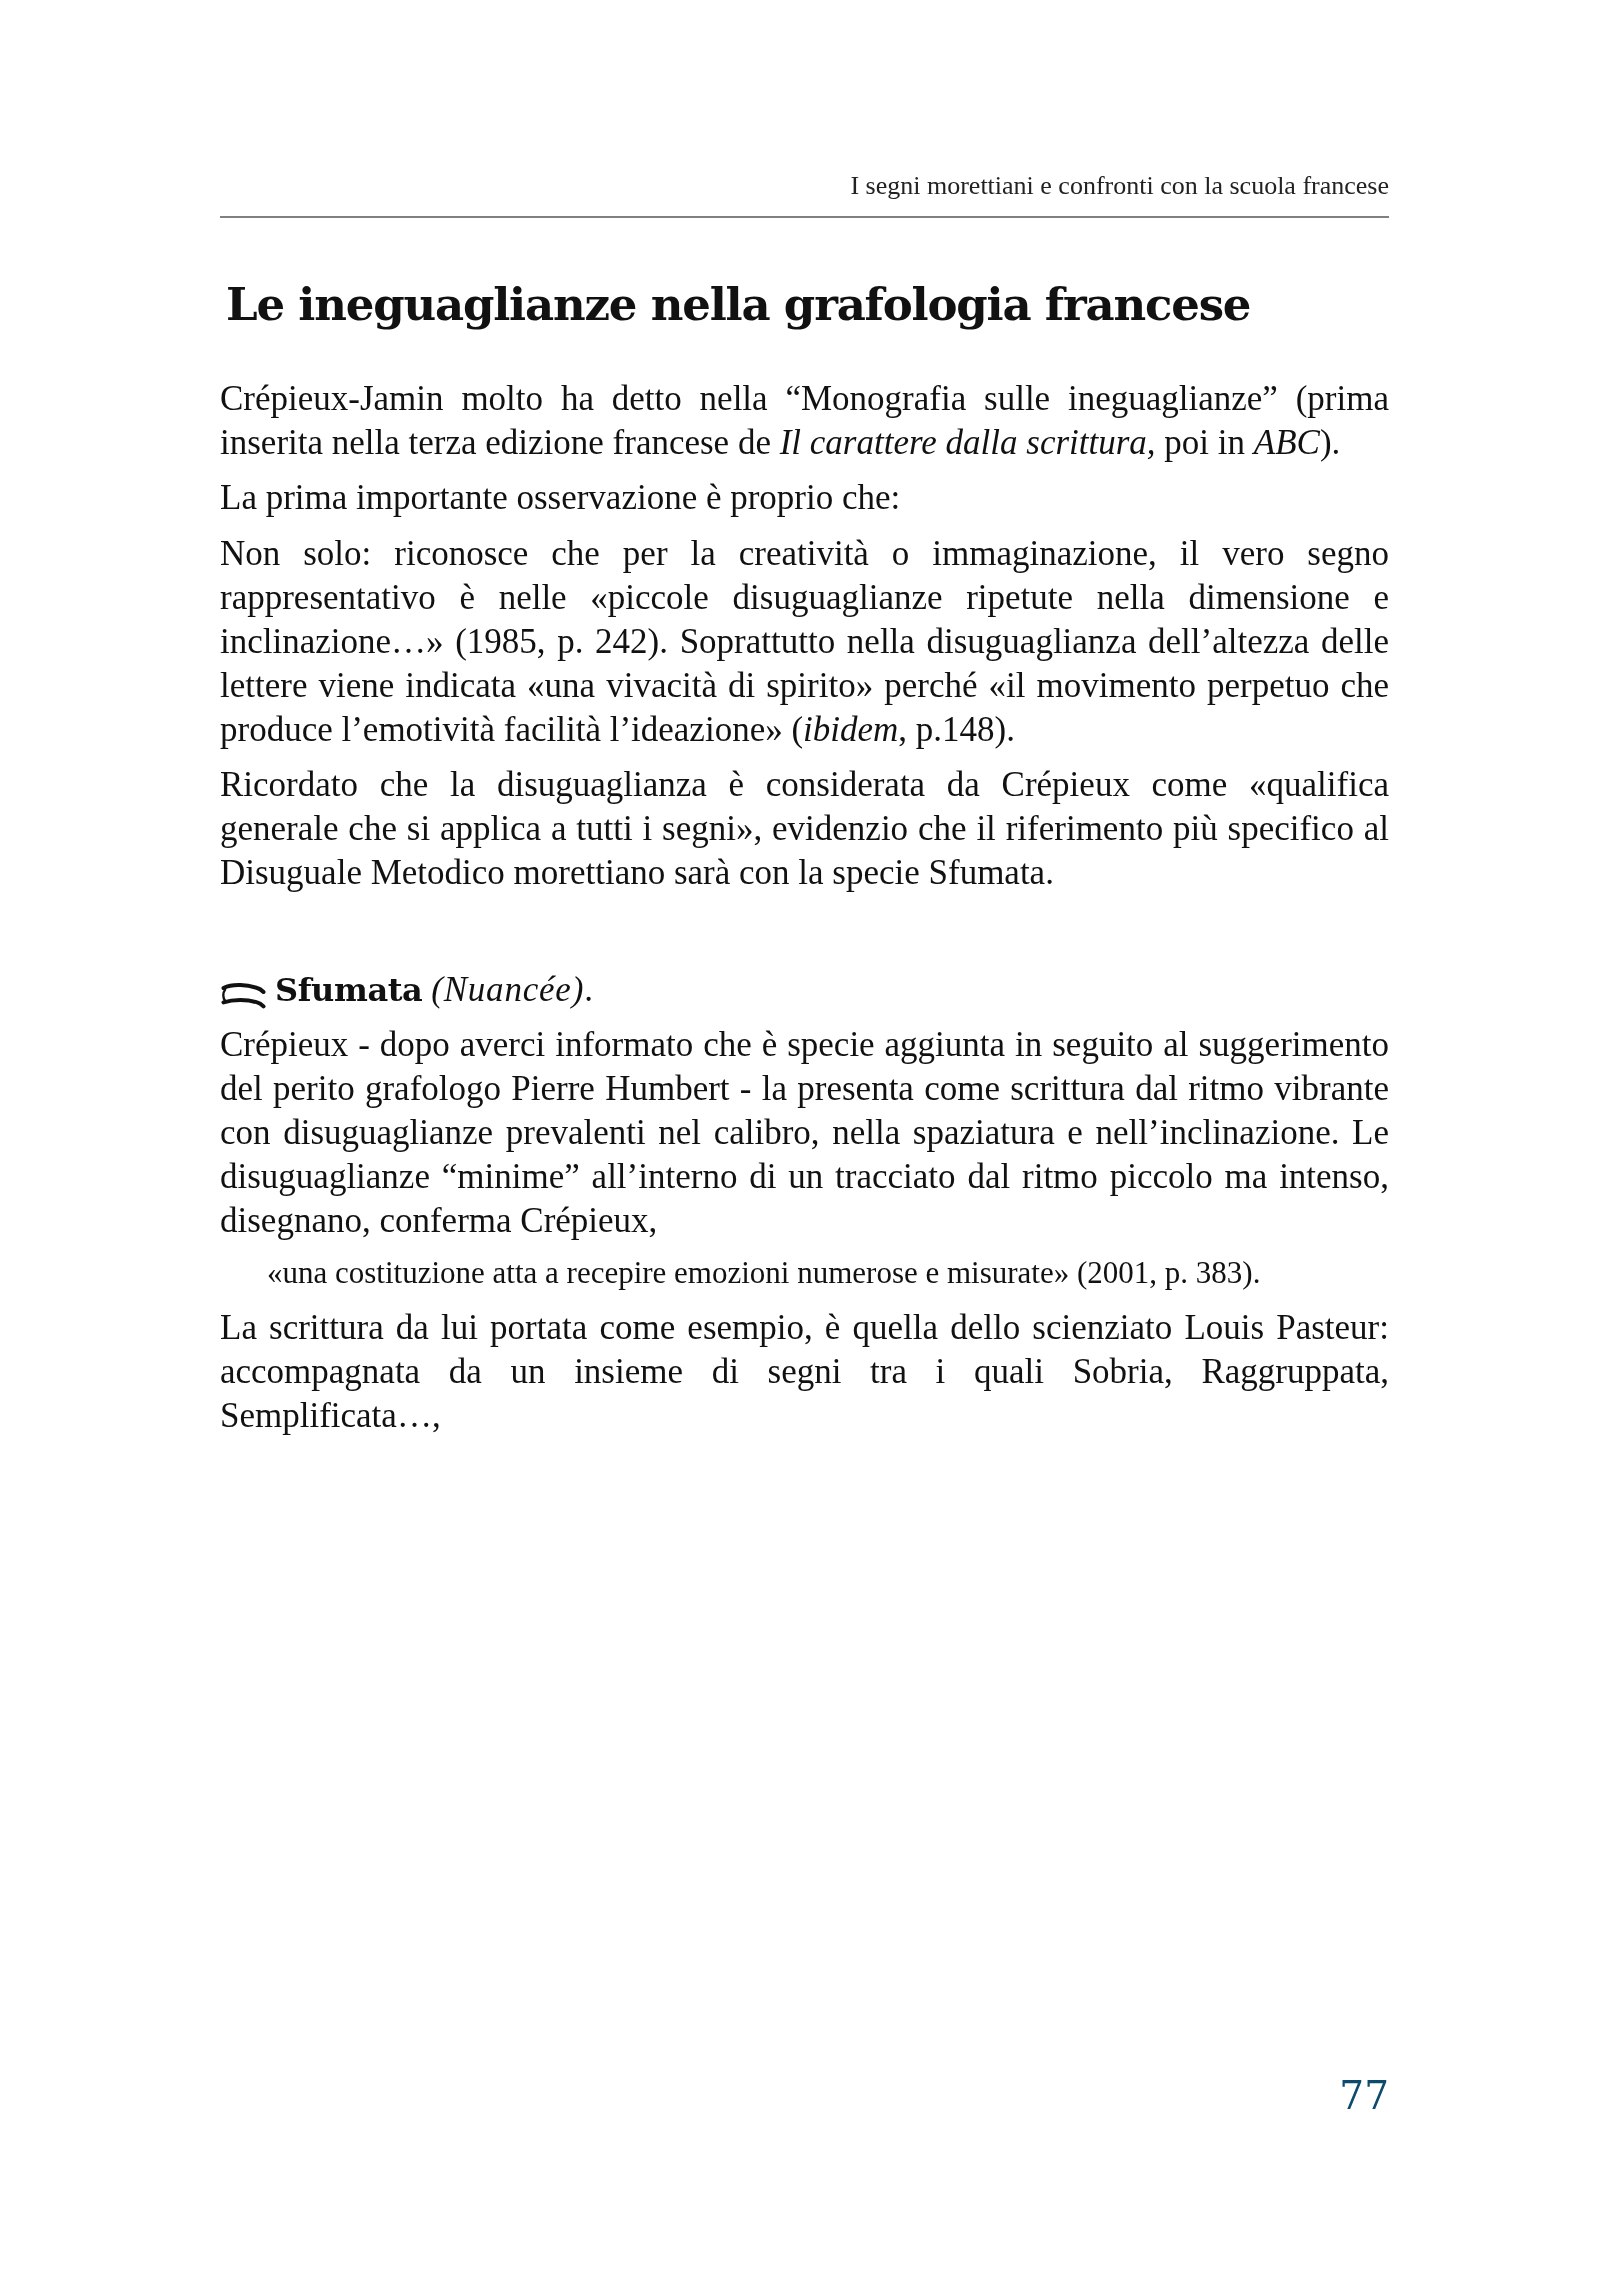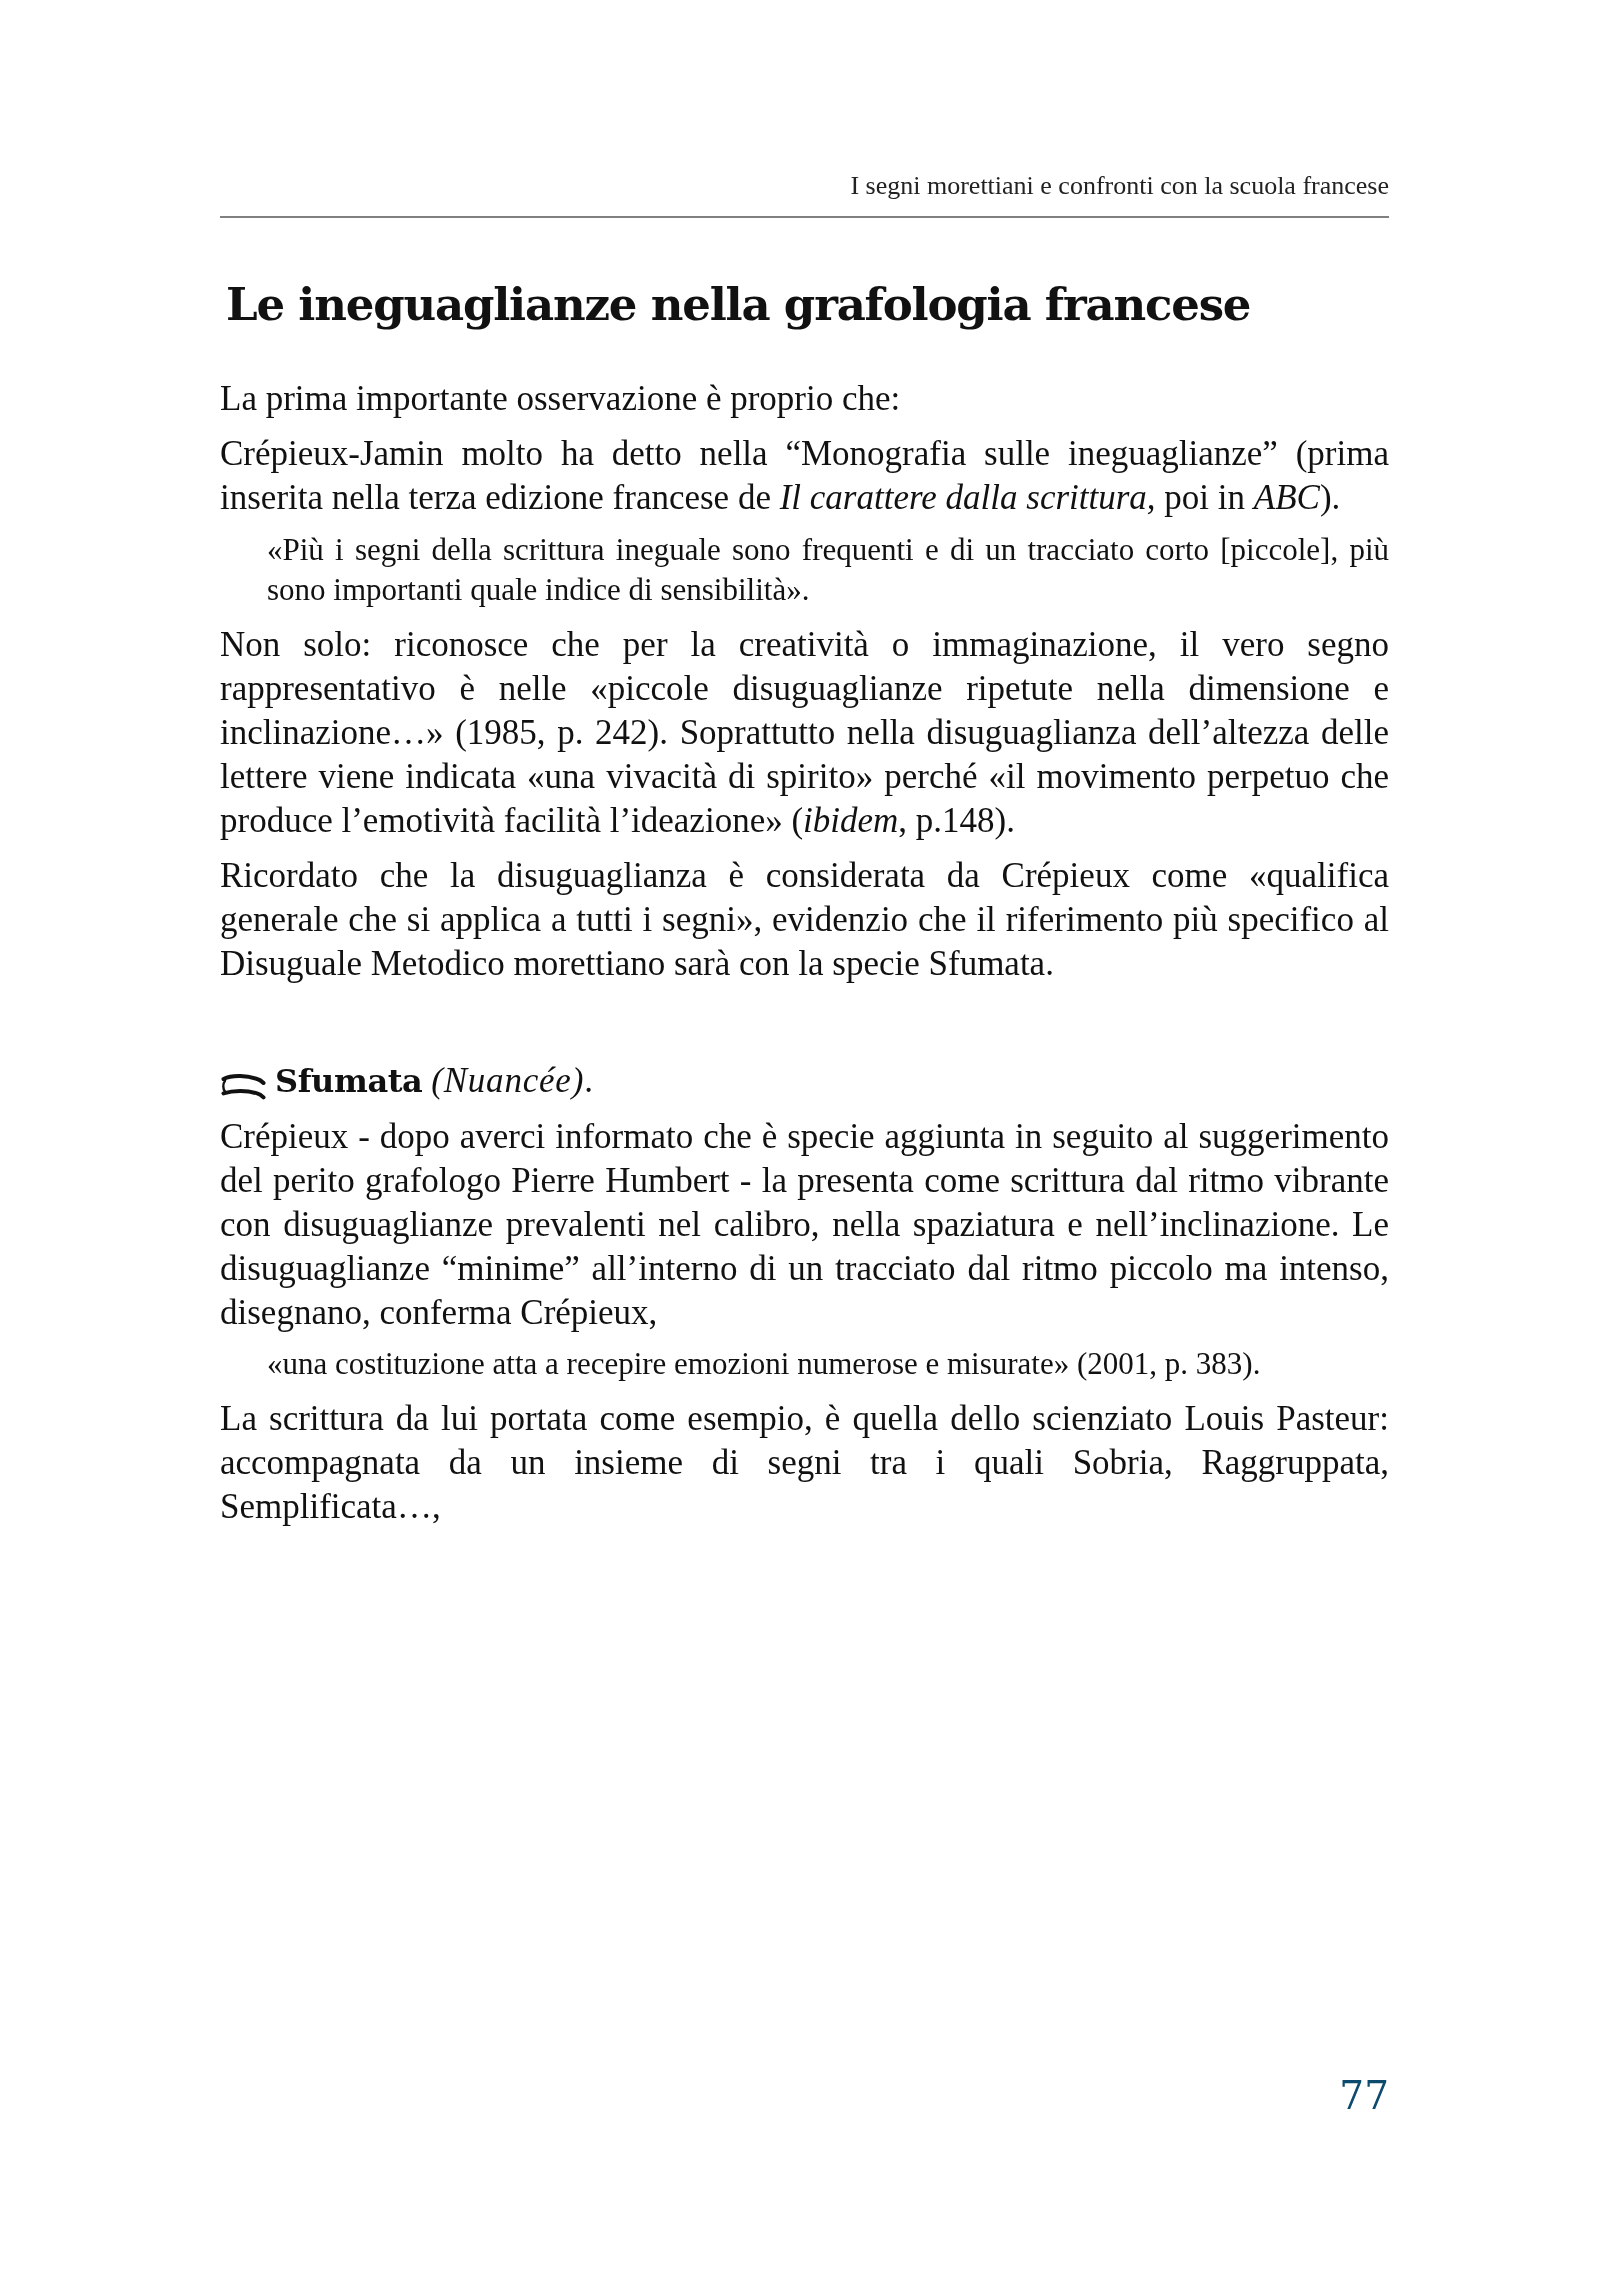--- a/index.html
+++ b/index.html
@@ -117,11 +117,11 @@
   <h1 class="chapter-title">Le ineguaglianze nella grafologia francese</h1>
 
   <div class="body">
-    <p>La prima importante osservazione è proprio che:</p>
-
     <p>
       <span>Crépieux-Jamin molto ha detto nella “Monografia sulle ineguaglianze” (prima inserita nella terza edizione francese de </span><i>Il carattere dalla scrittura,</i><span> poi in </span><i>ABC</i><span>).</span>
     </p>
+
+    <p>La prima importante osservazione è proprio che:</p>
 
     <p class="quote">«Più i segni della scrittura ineguale sono frequenti e di un tracciato corto [piccole], più sono importanti quale indice di sensibilità».</p>
 

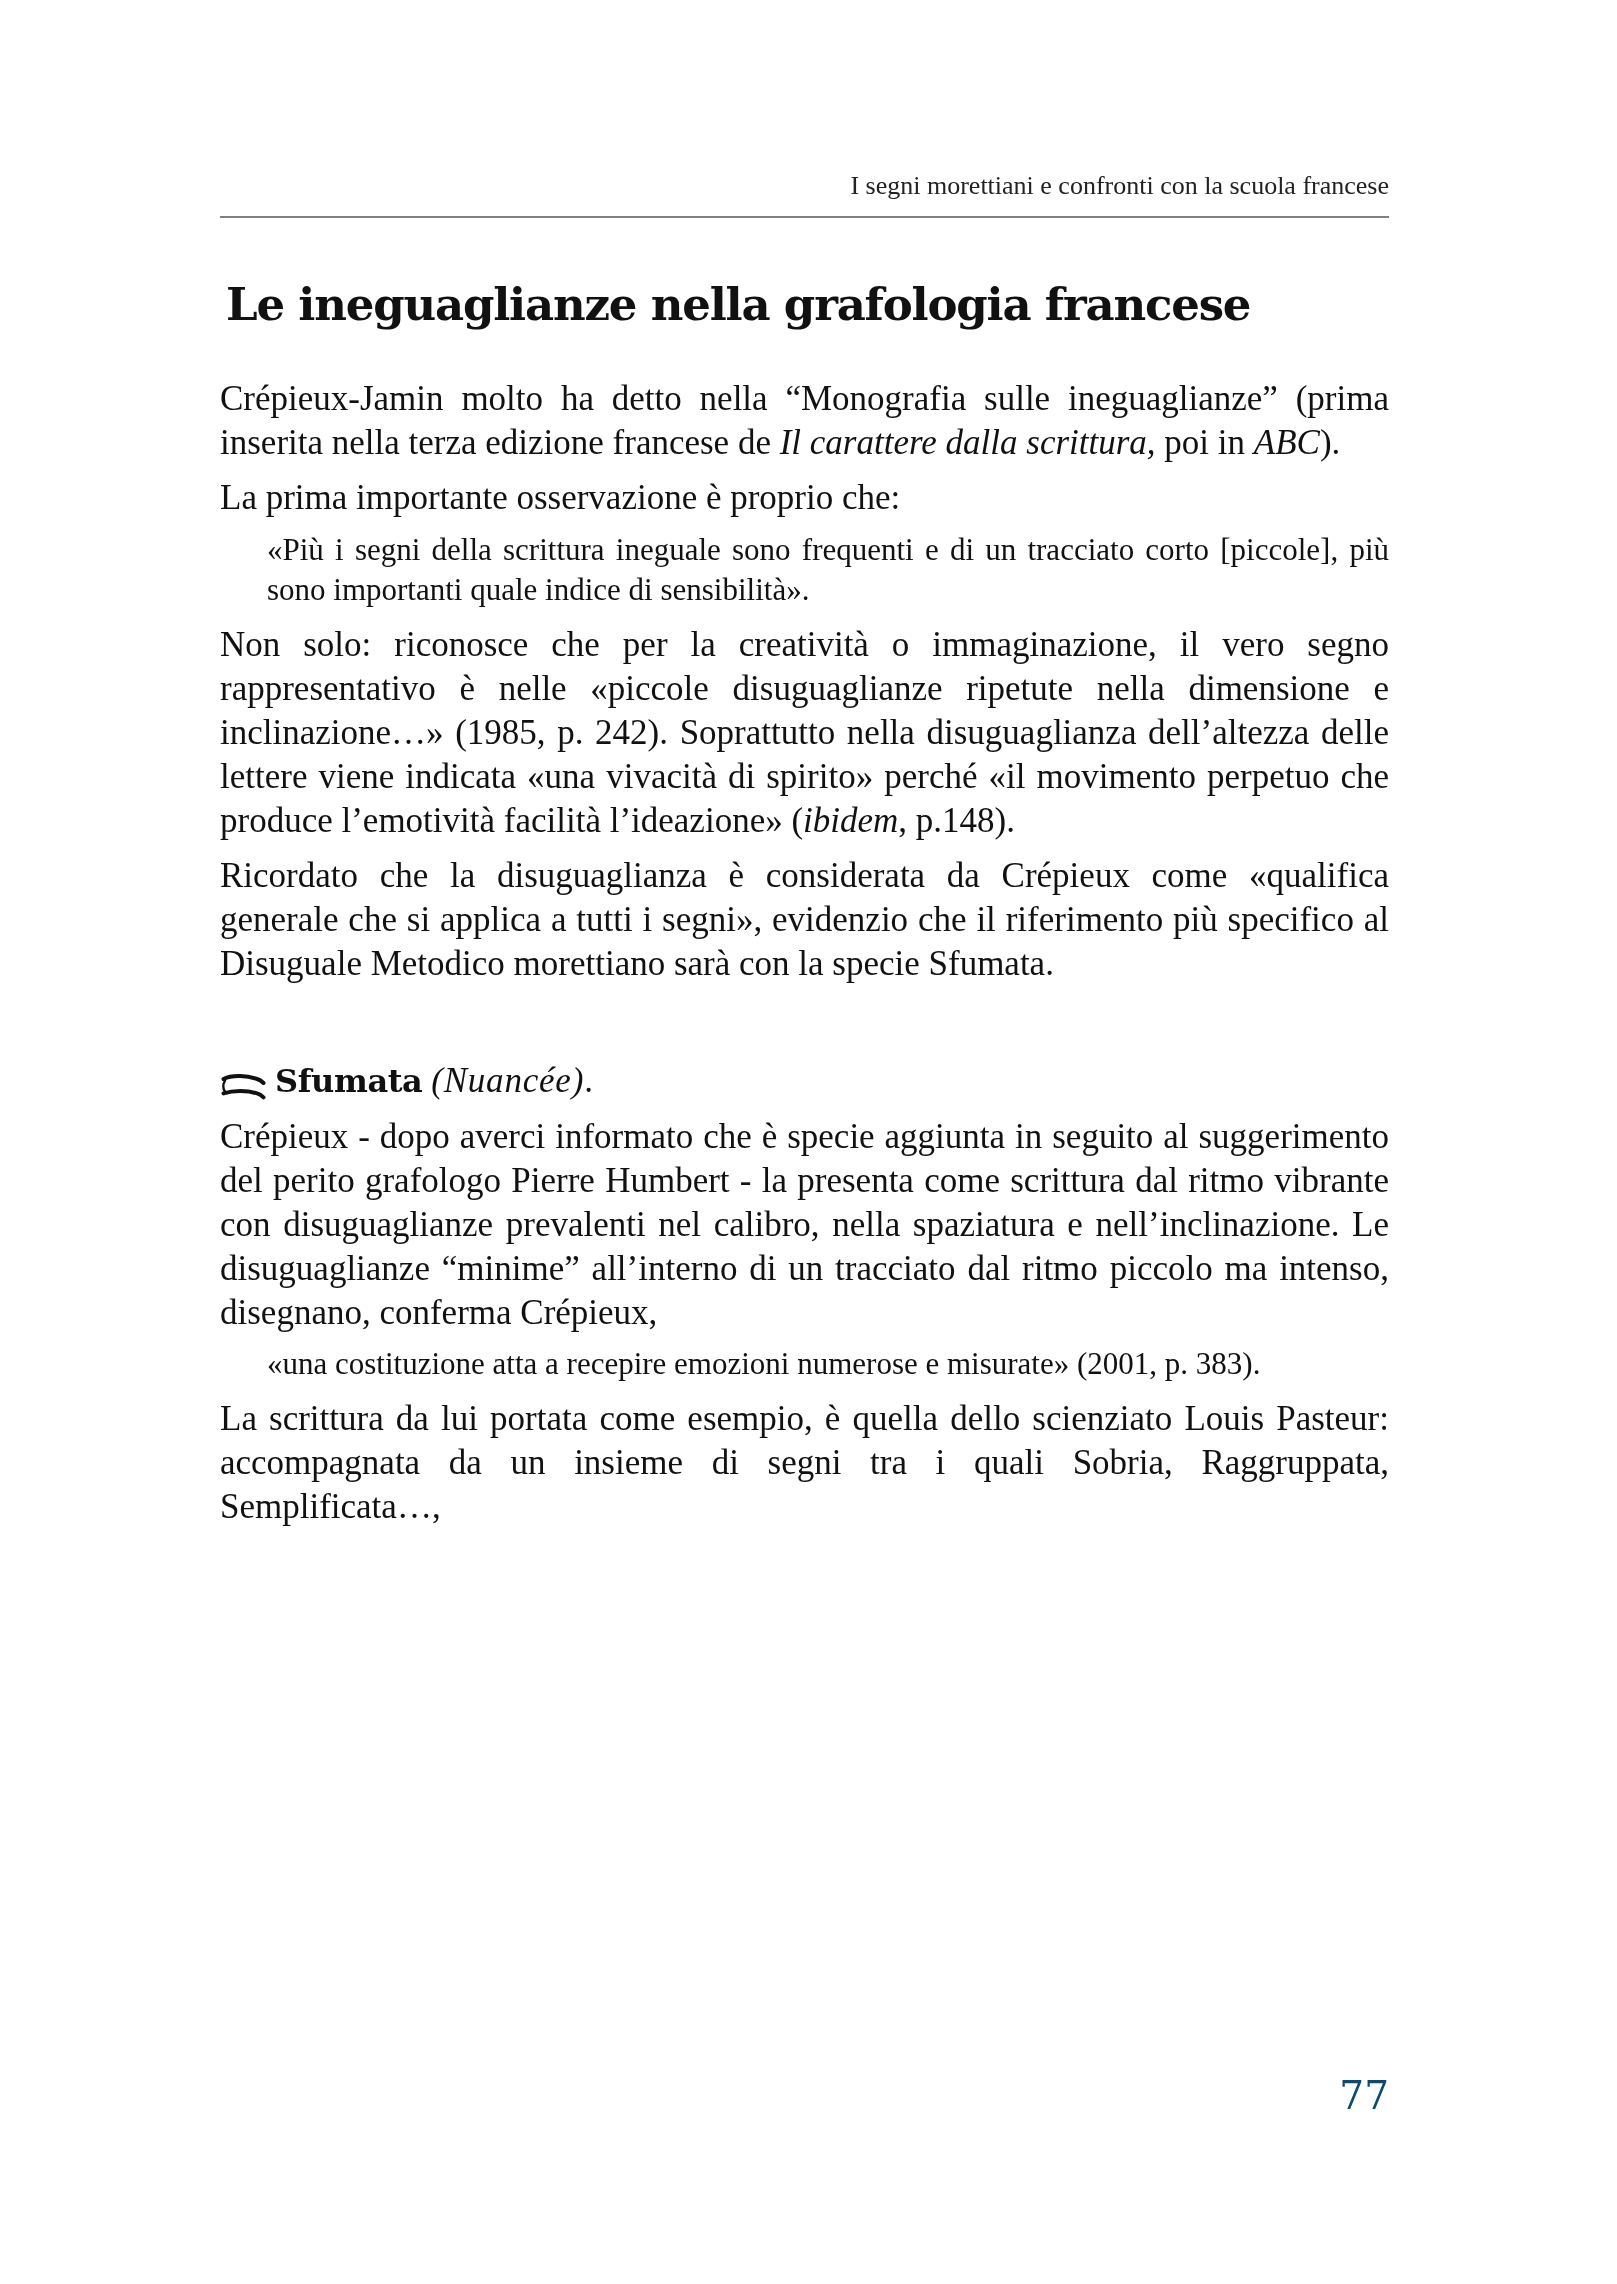--- a/index.html
+++ b/index.html
@@ -123,7 +123,6 @@
 
     <p>La prima importante osservazione è proprio che:</p>
 
-    <p class="quote">«Più i segni della scrittura ineguale sono frequenti e di un tracciato corto [piccole], più sono importanti quale indice di sensibilità».</p>
 
     <p>
       <span>Non solo: riconosce che per la creatività o immaginazione, il vero segno rappresentativo è nelle «piccole disuguaglianze ripetute nella dimensione e inclinazione…» (1985, p. 242). Soprattutto nella disuguaglianza dell’altezza delle lettere viene indicata «una vivacità di spirito» perché «il movimento perpetuo che produce l’emotività facilità l’ideazione» (</span><i>ibidem</i><span>, p.148).</span>

